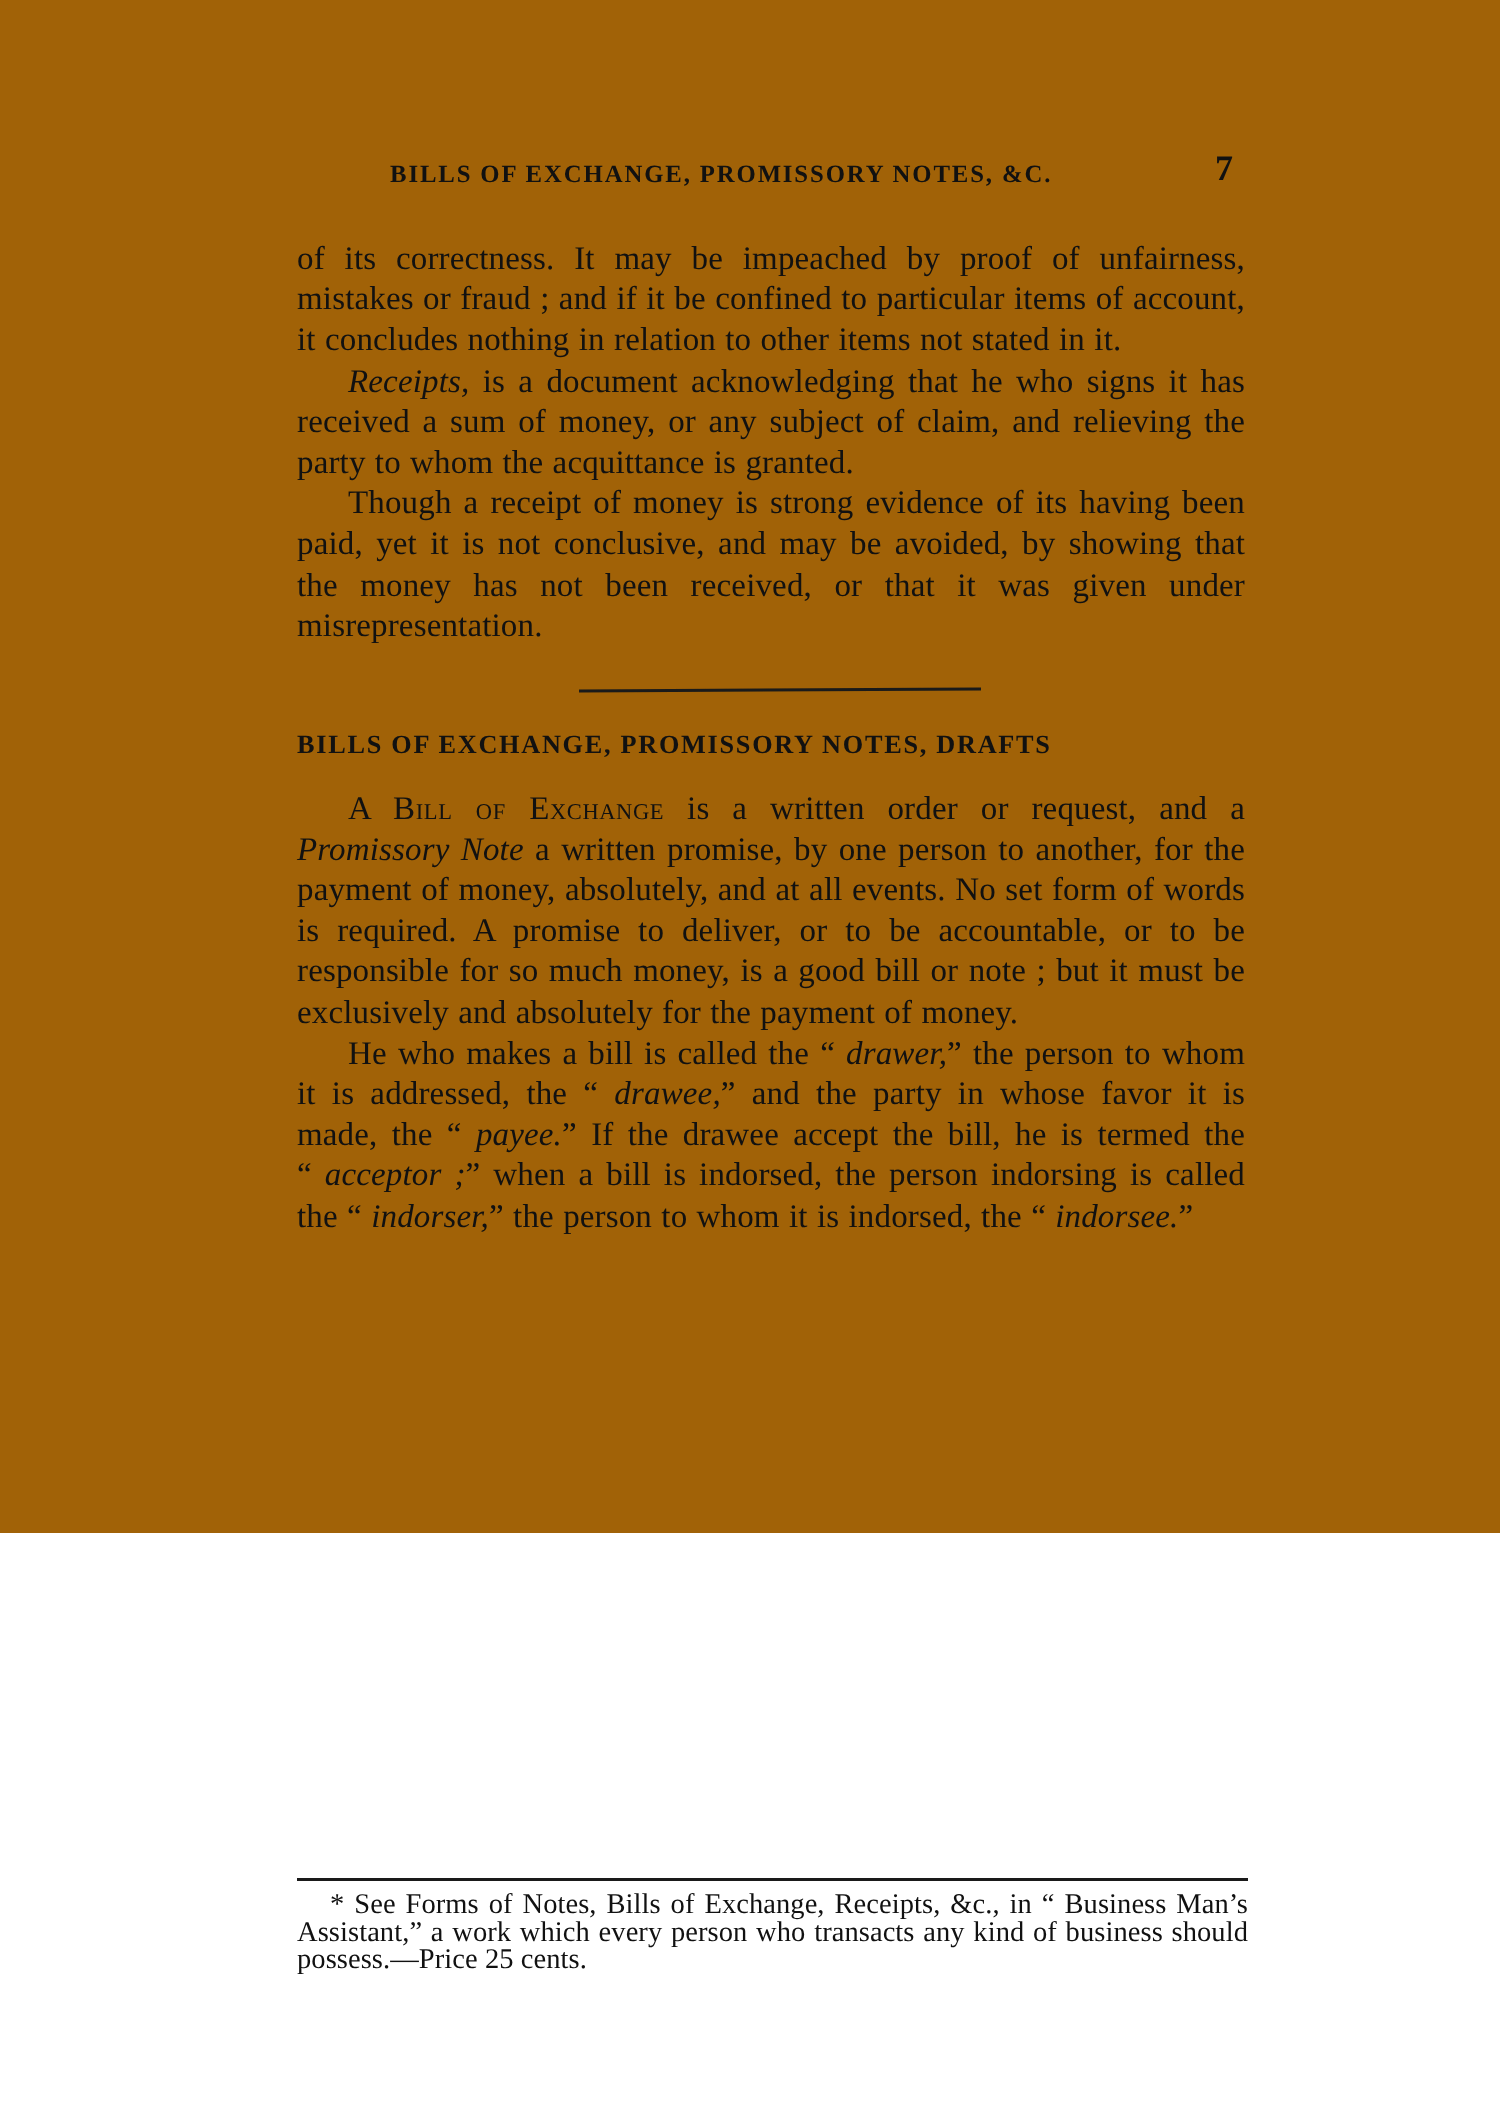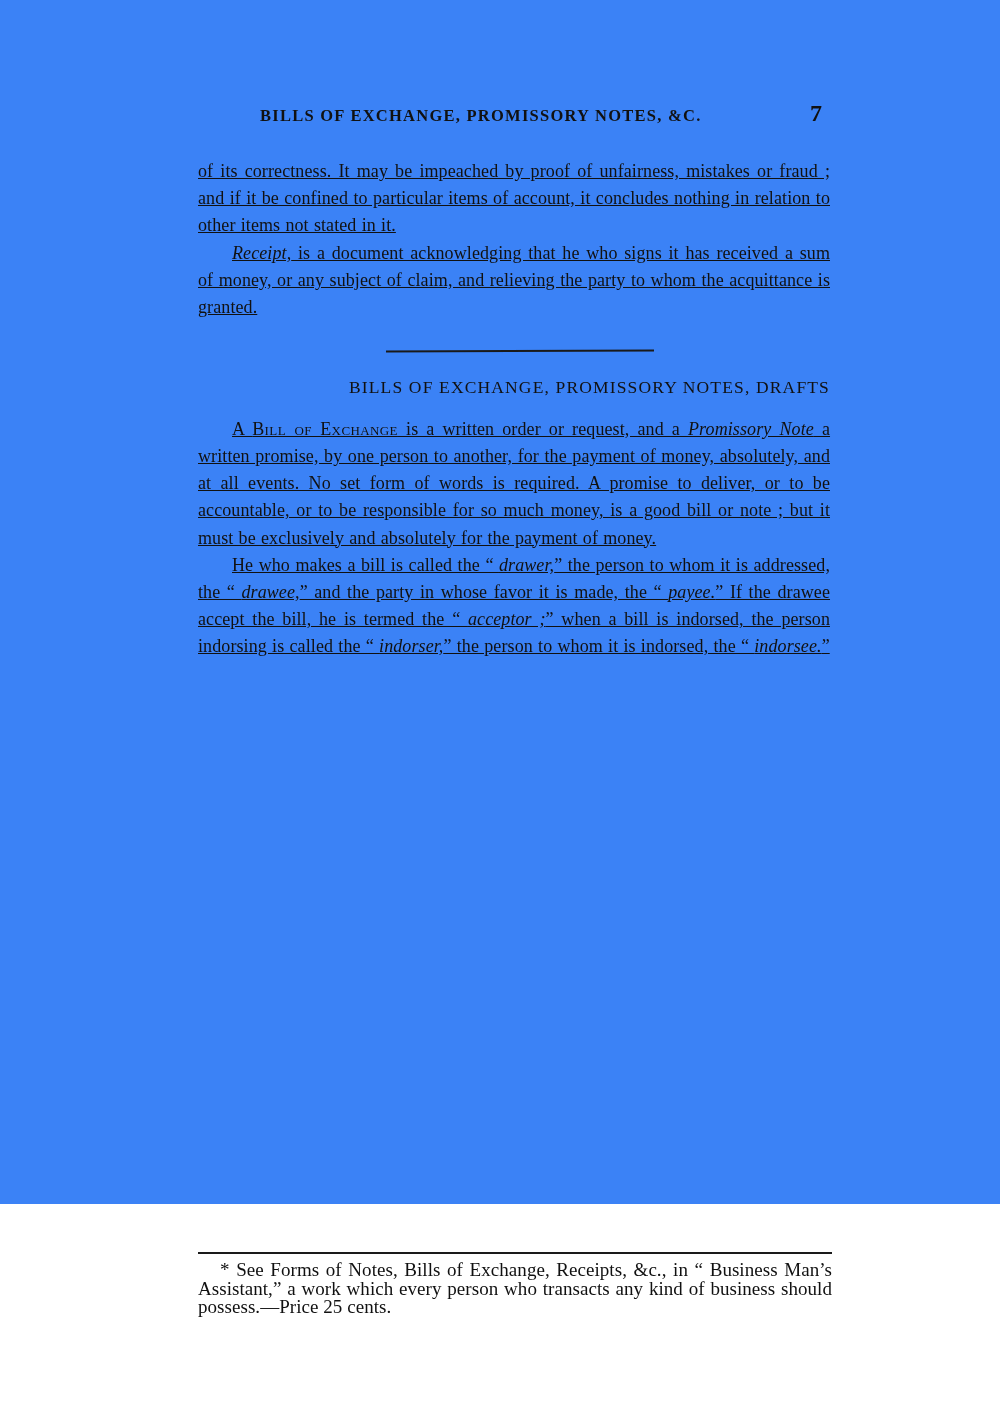--- a/index.html
+++ b/index.html
@@ -21,8 +21,8 @@
     left: 0;
     top: 0;
     width: 1000px;
-    height: 1204px;
-    background: #3b82f6;
+    height: 1022px;
+    background: #a16207;
   }
 
   

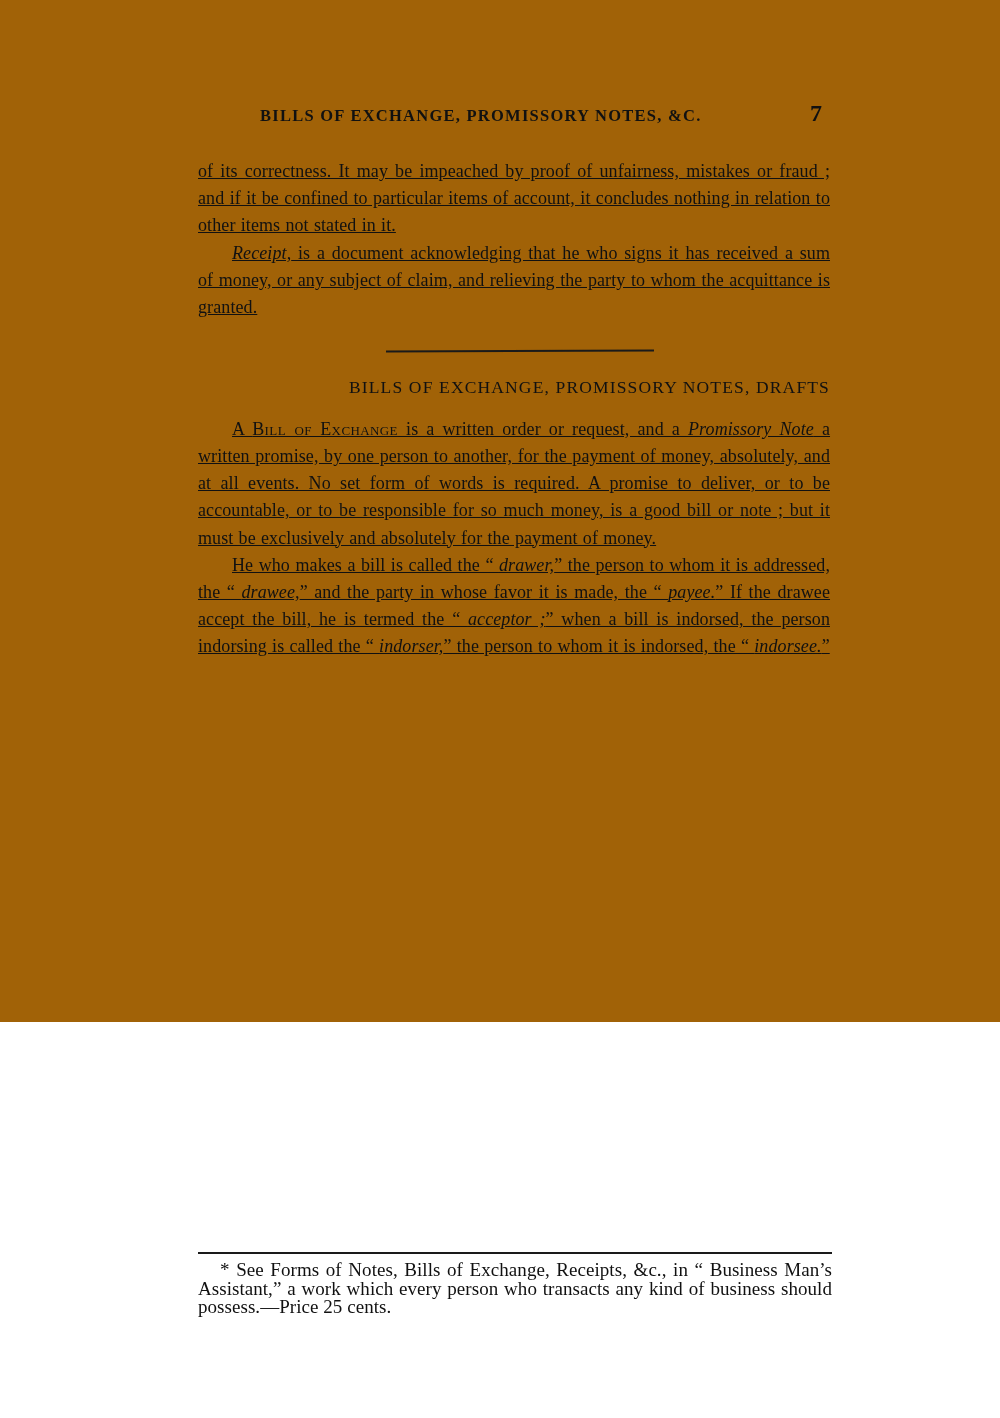--- a/index.html
+++ b/index.html
@@ -62,14 +62,13 @@
 
   p.para {
     margin: 0;
-    font-size: 18px;
+    font-size: 22px;
     line-height: 27.2px;
     text-align: justify;
     text-align-last: left;
     letter-spacing: 0.1px;
     word-spacing: 0.6px;
     text-indent: 34px;
-    text-decoration: underline;
   }
   p.para.noindent {
     text-indent: 0;

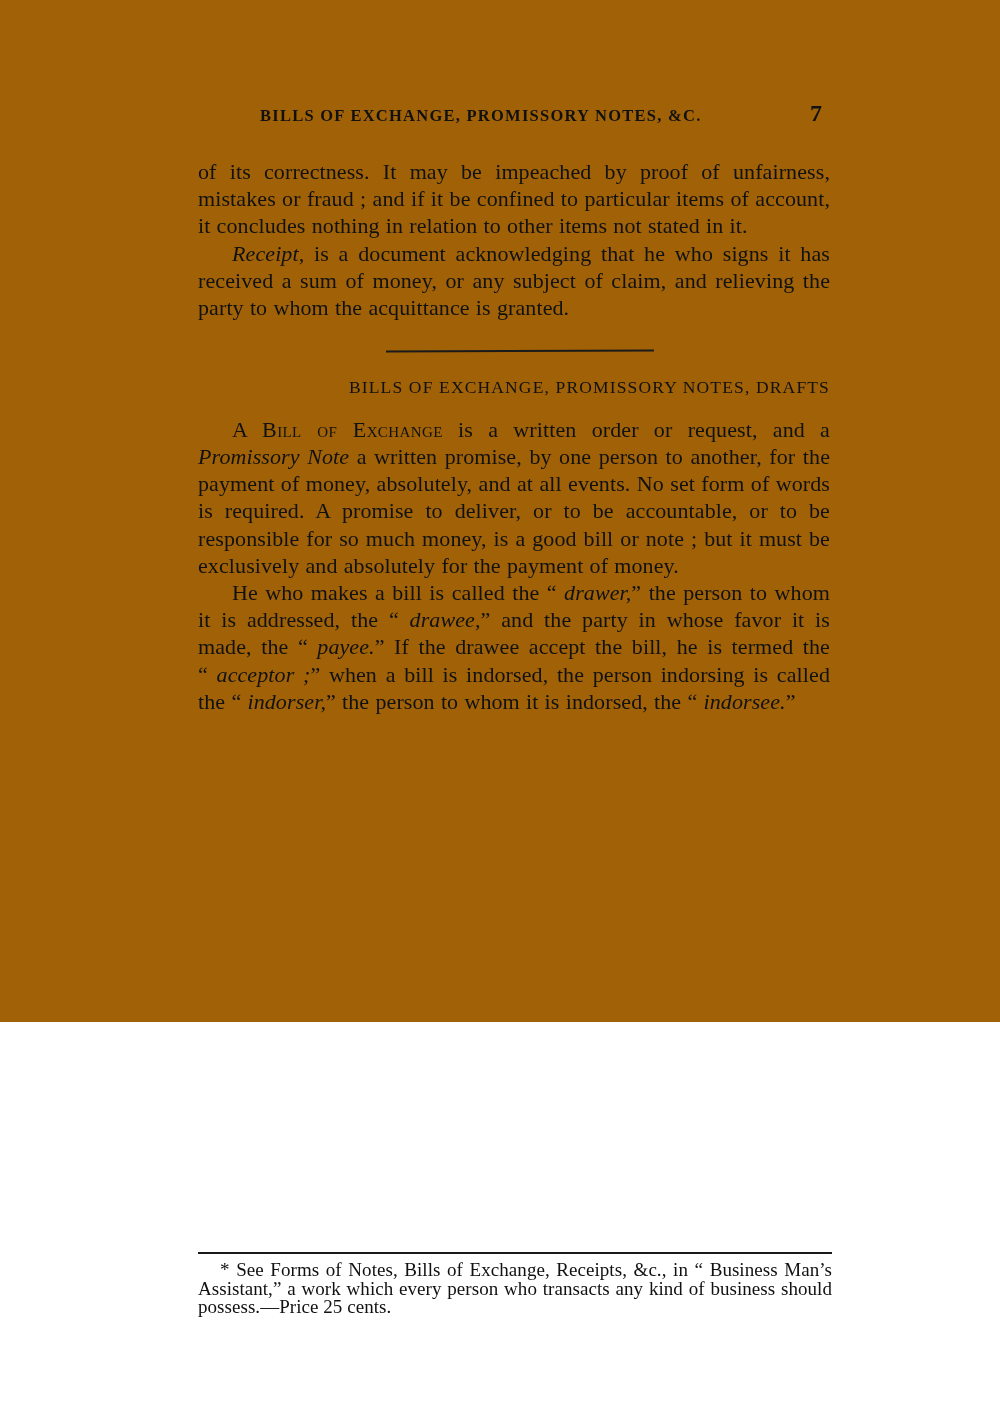--- a/index.html
+++ b/index.html
@@ -159,7 +159,7 @@
     <p class="para noindent">of its correctness. It may be impeached by proof of unfairness, mistakes or fraud ; and if it be confined to particular items of account, it concludes nothing in relation to other items not stated in it.</p>
 
 
-    <p class="para"><i>Receipt,</i> is a document acknowledging that he who signs it has received a sum of money, or any subject of claim, and relieving the party to whom the acquittance is granted.</p>
+    <p class="para"><i>Receipts,</i> is a document acknowledging that he who signs it has received a sum of money, or any subject of claim, and relieving the party to whom the acquittance is granted.</p>
 
 
 

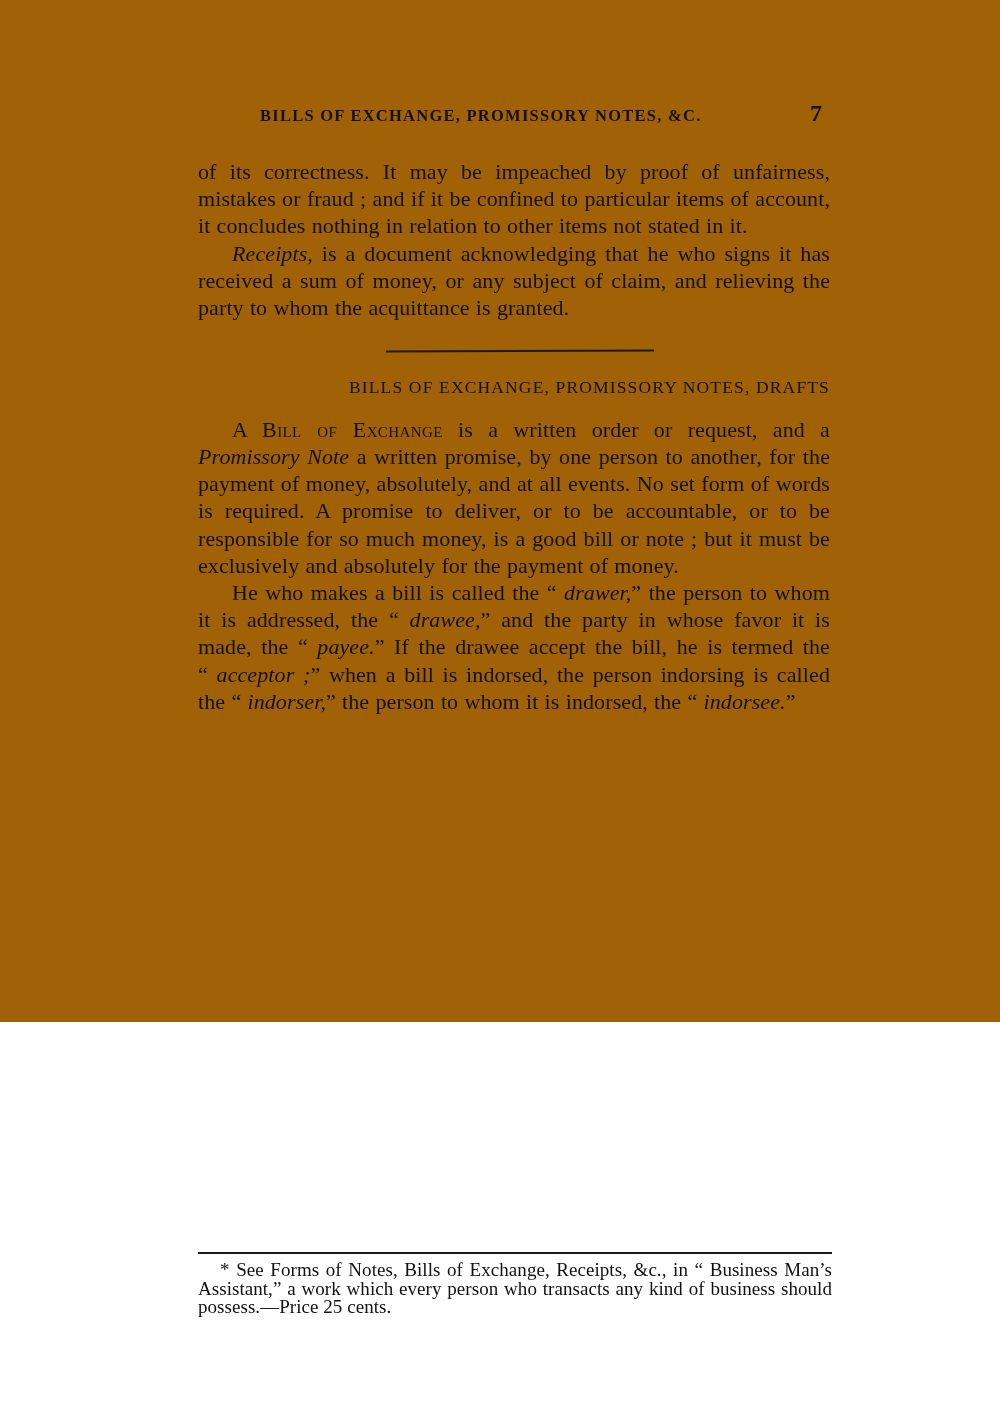--- a/index.html
+++ b/index.html
@@ -161,6 +161,7 @@
 
     <p class="para"><i>Receipts,</i> is a document acknowledging that he who signs it has received a sum of money, or any subject of claim, and relieving the party to whom the acquittance is granted.</p>
 
+    <p class="para">Though a receipt of money is strong evidence of its having been paid, yet it is not conclusive, and may be avoided, by showing that the money has not been received, or that it was given under misrepresentation.</p>
 
 
     <div class="section-rule"></div>

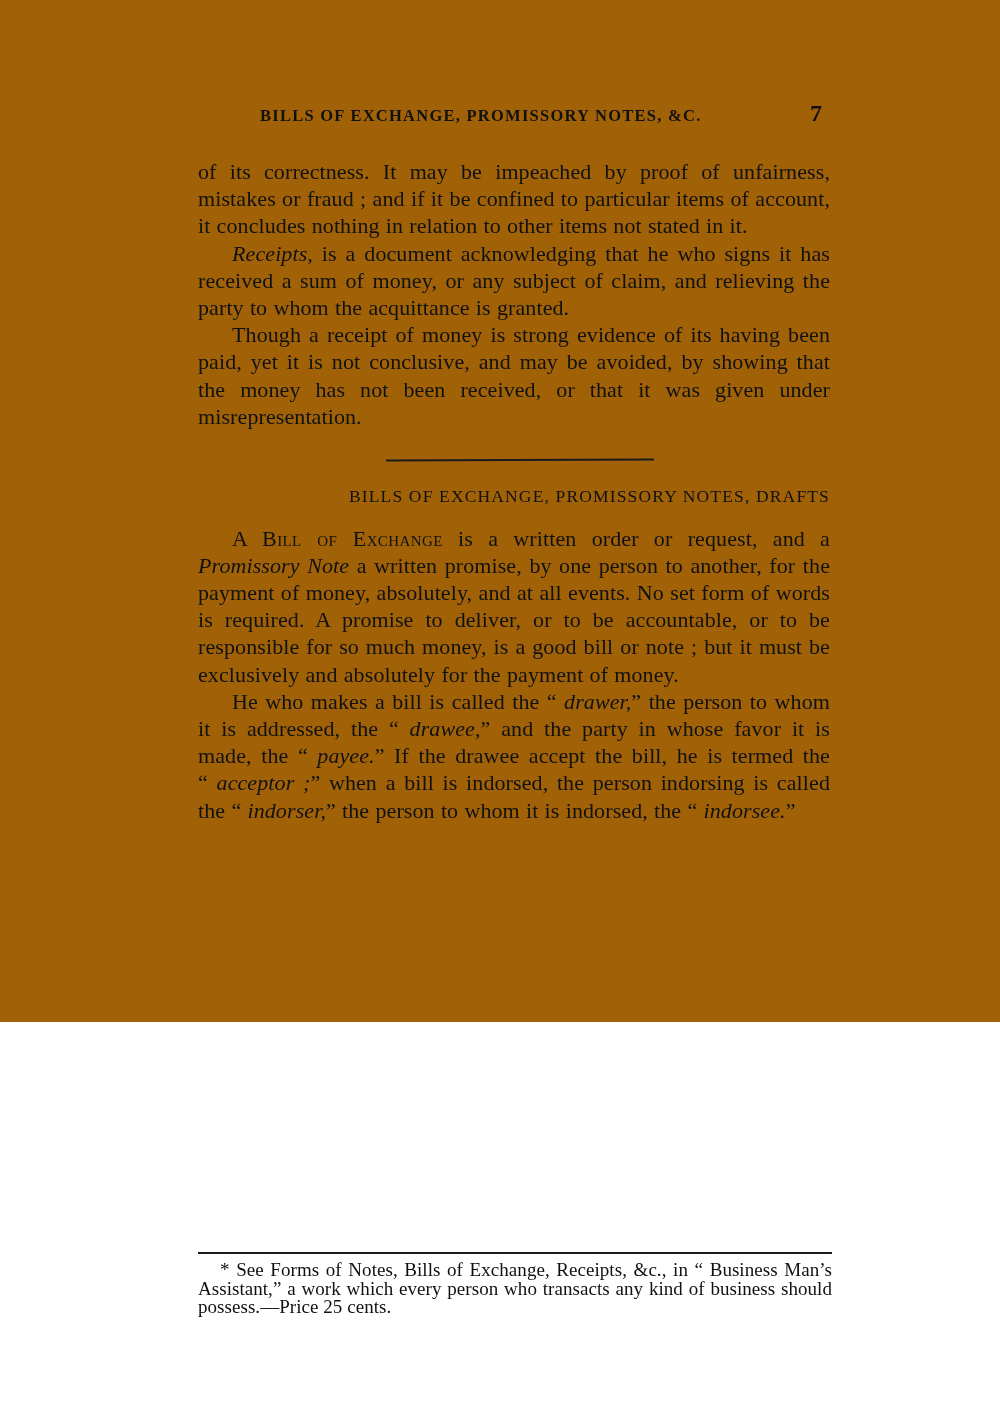--- a/index.html
+++ b/index.html
@@ -101,9 +101,9 @@
 
   .section-heading {
     margin-top: 8px;
-    text-align: right;
+    text-align: left;
     font-size: 17.5px;
-    font-weight: normal;
+    font-weight: bold;
     letter-spacing: 1.15px;
     line-height: 27px;
     text-transform: uppercase;

